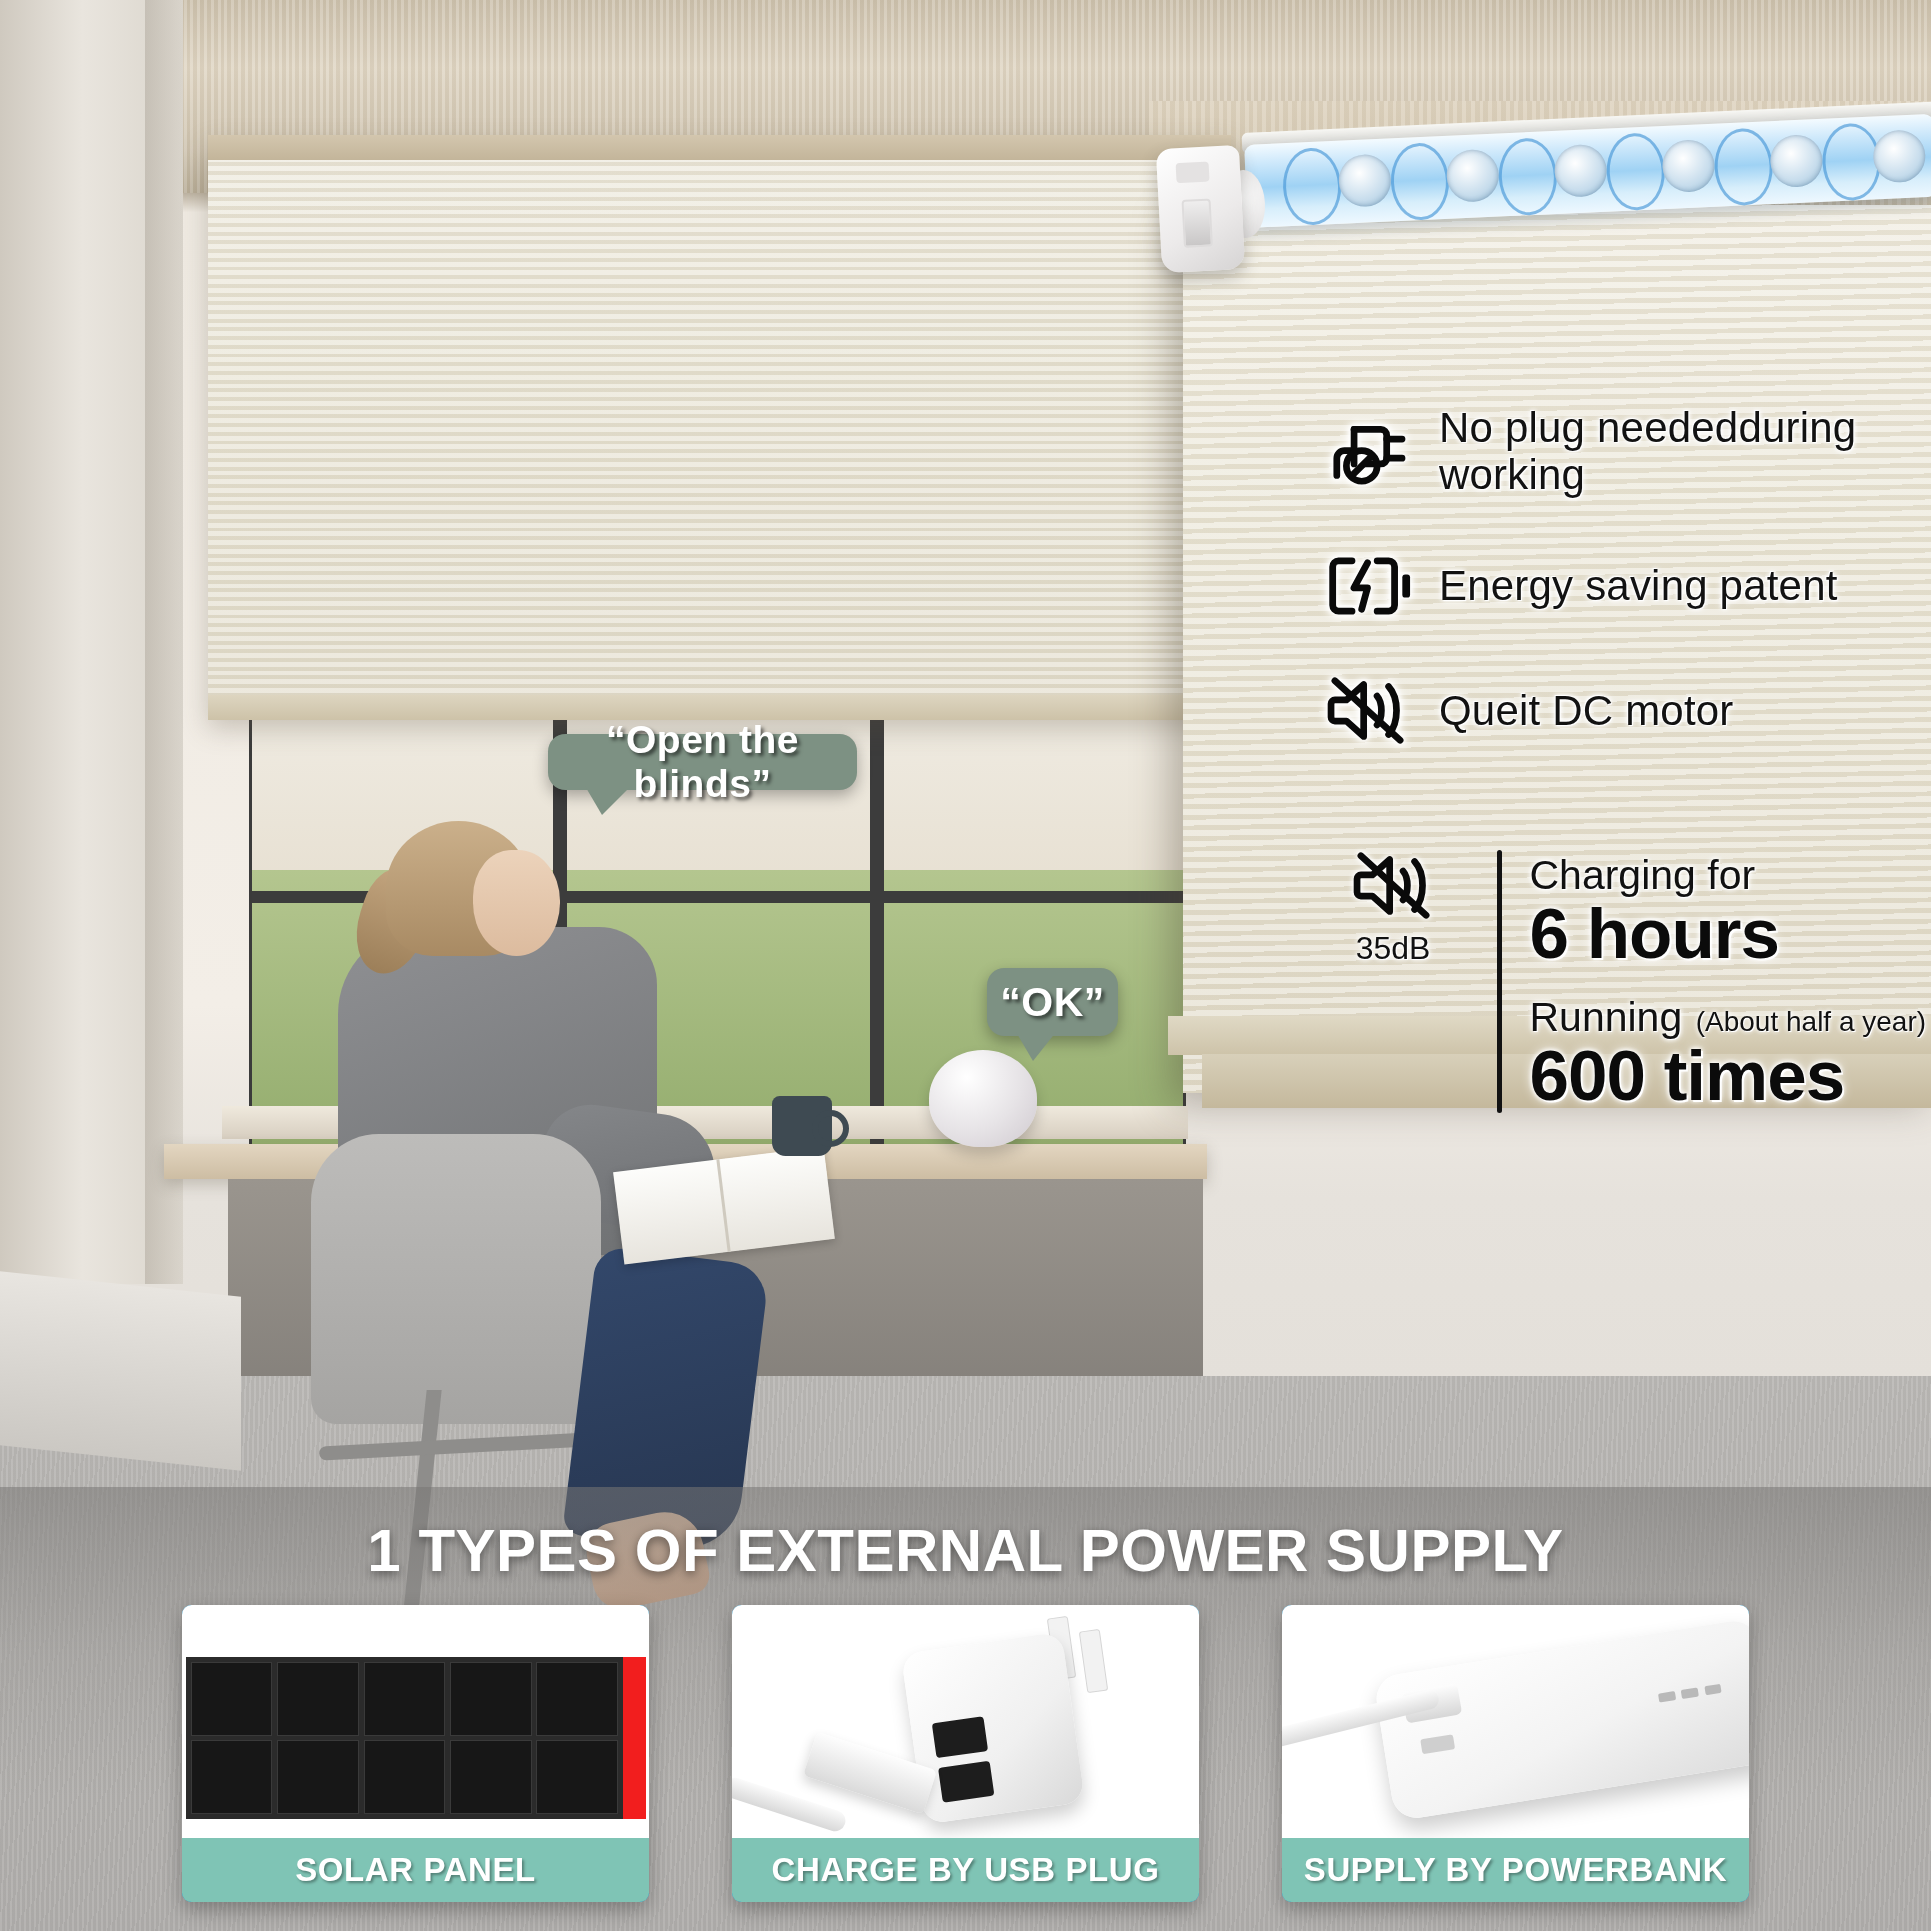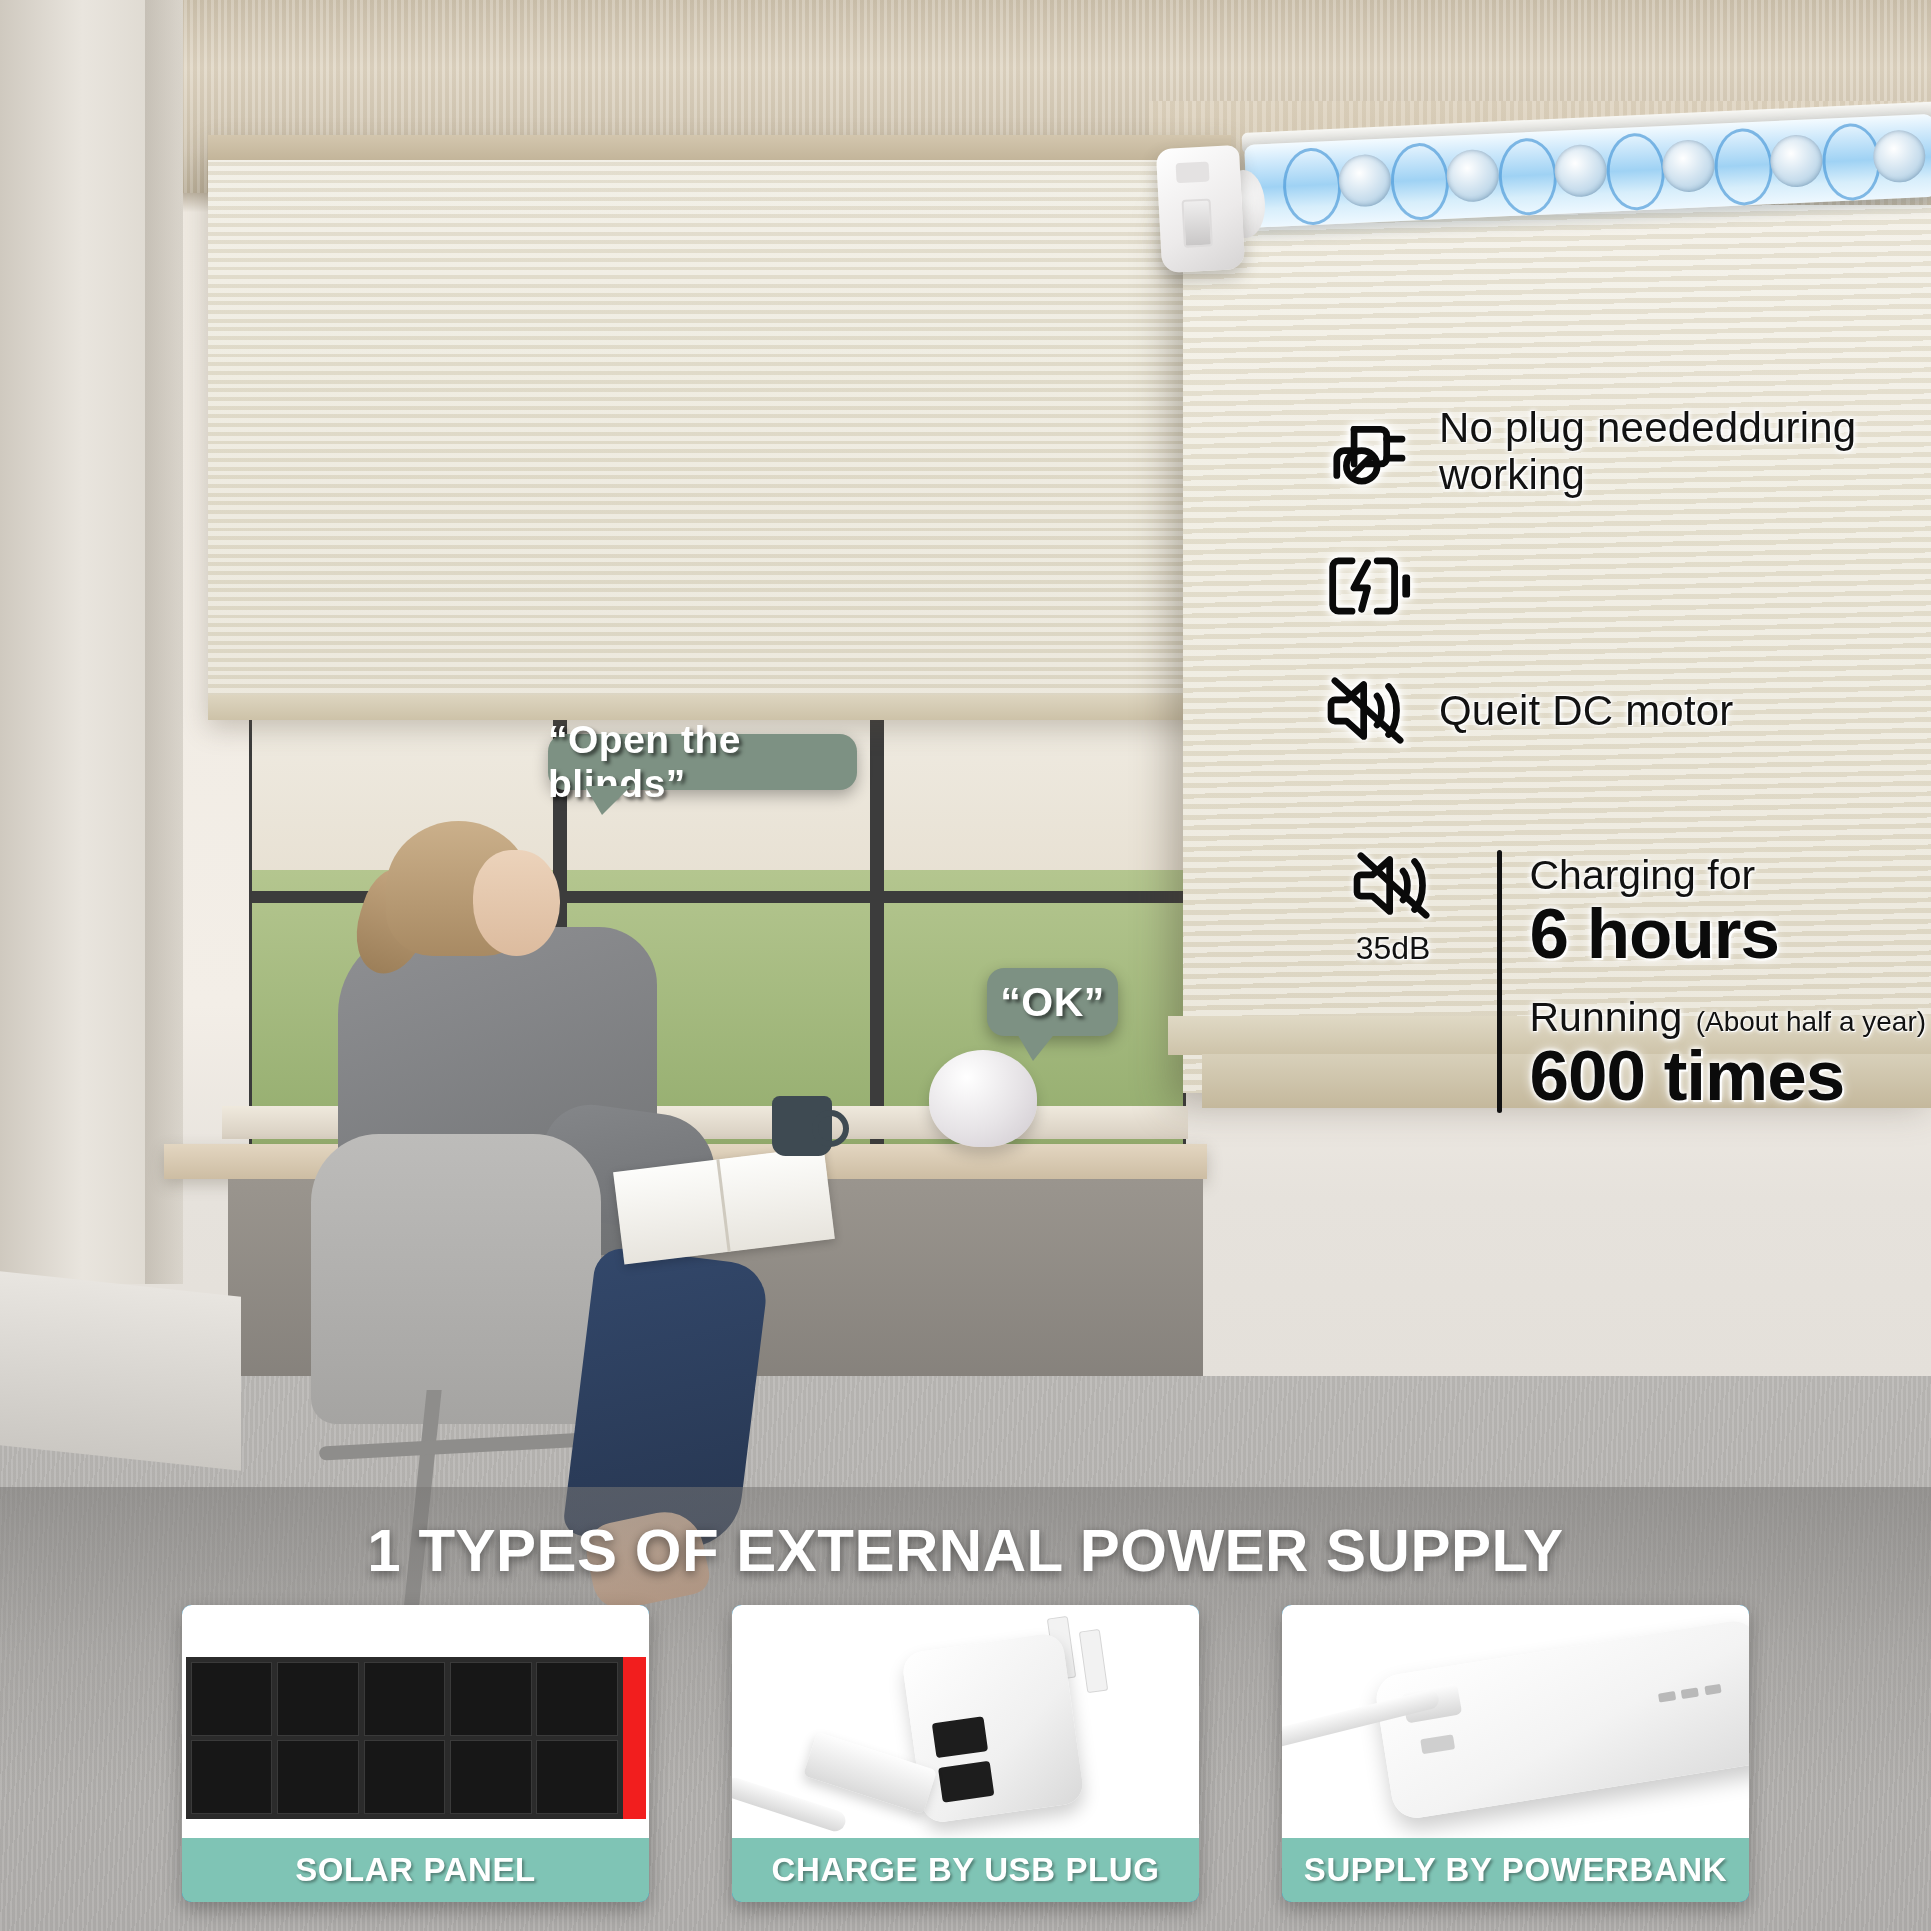--- a/index.html
+++ b/index.html
@@ -330,6 +330,7 @@
           <rect x="82" y="24" width="8" height="24" rx="3" fill="#0a0a0a" stroke="none"></rect>
         </svg>
       </div>
+      <div class="ftxt">Energy saving patent</div>
     </div>
 
     <div class="frow">

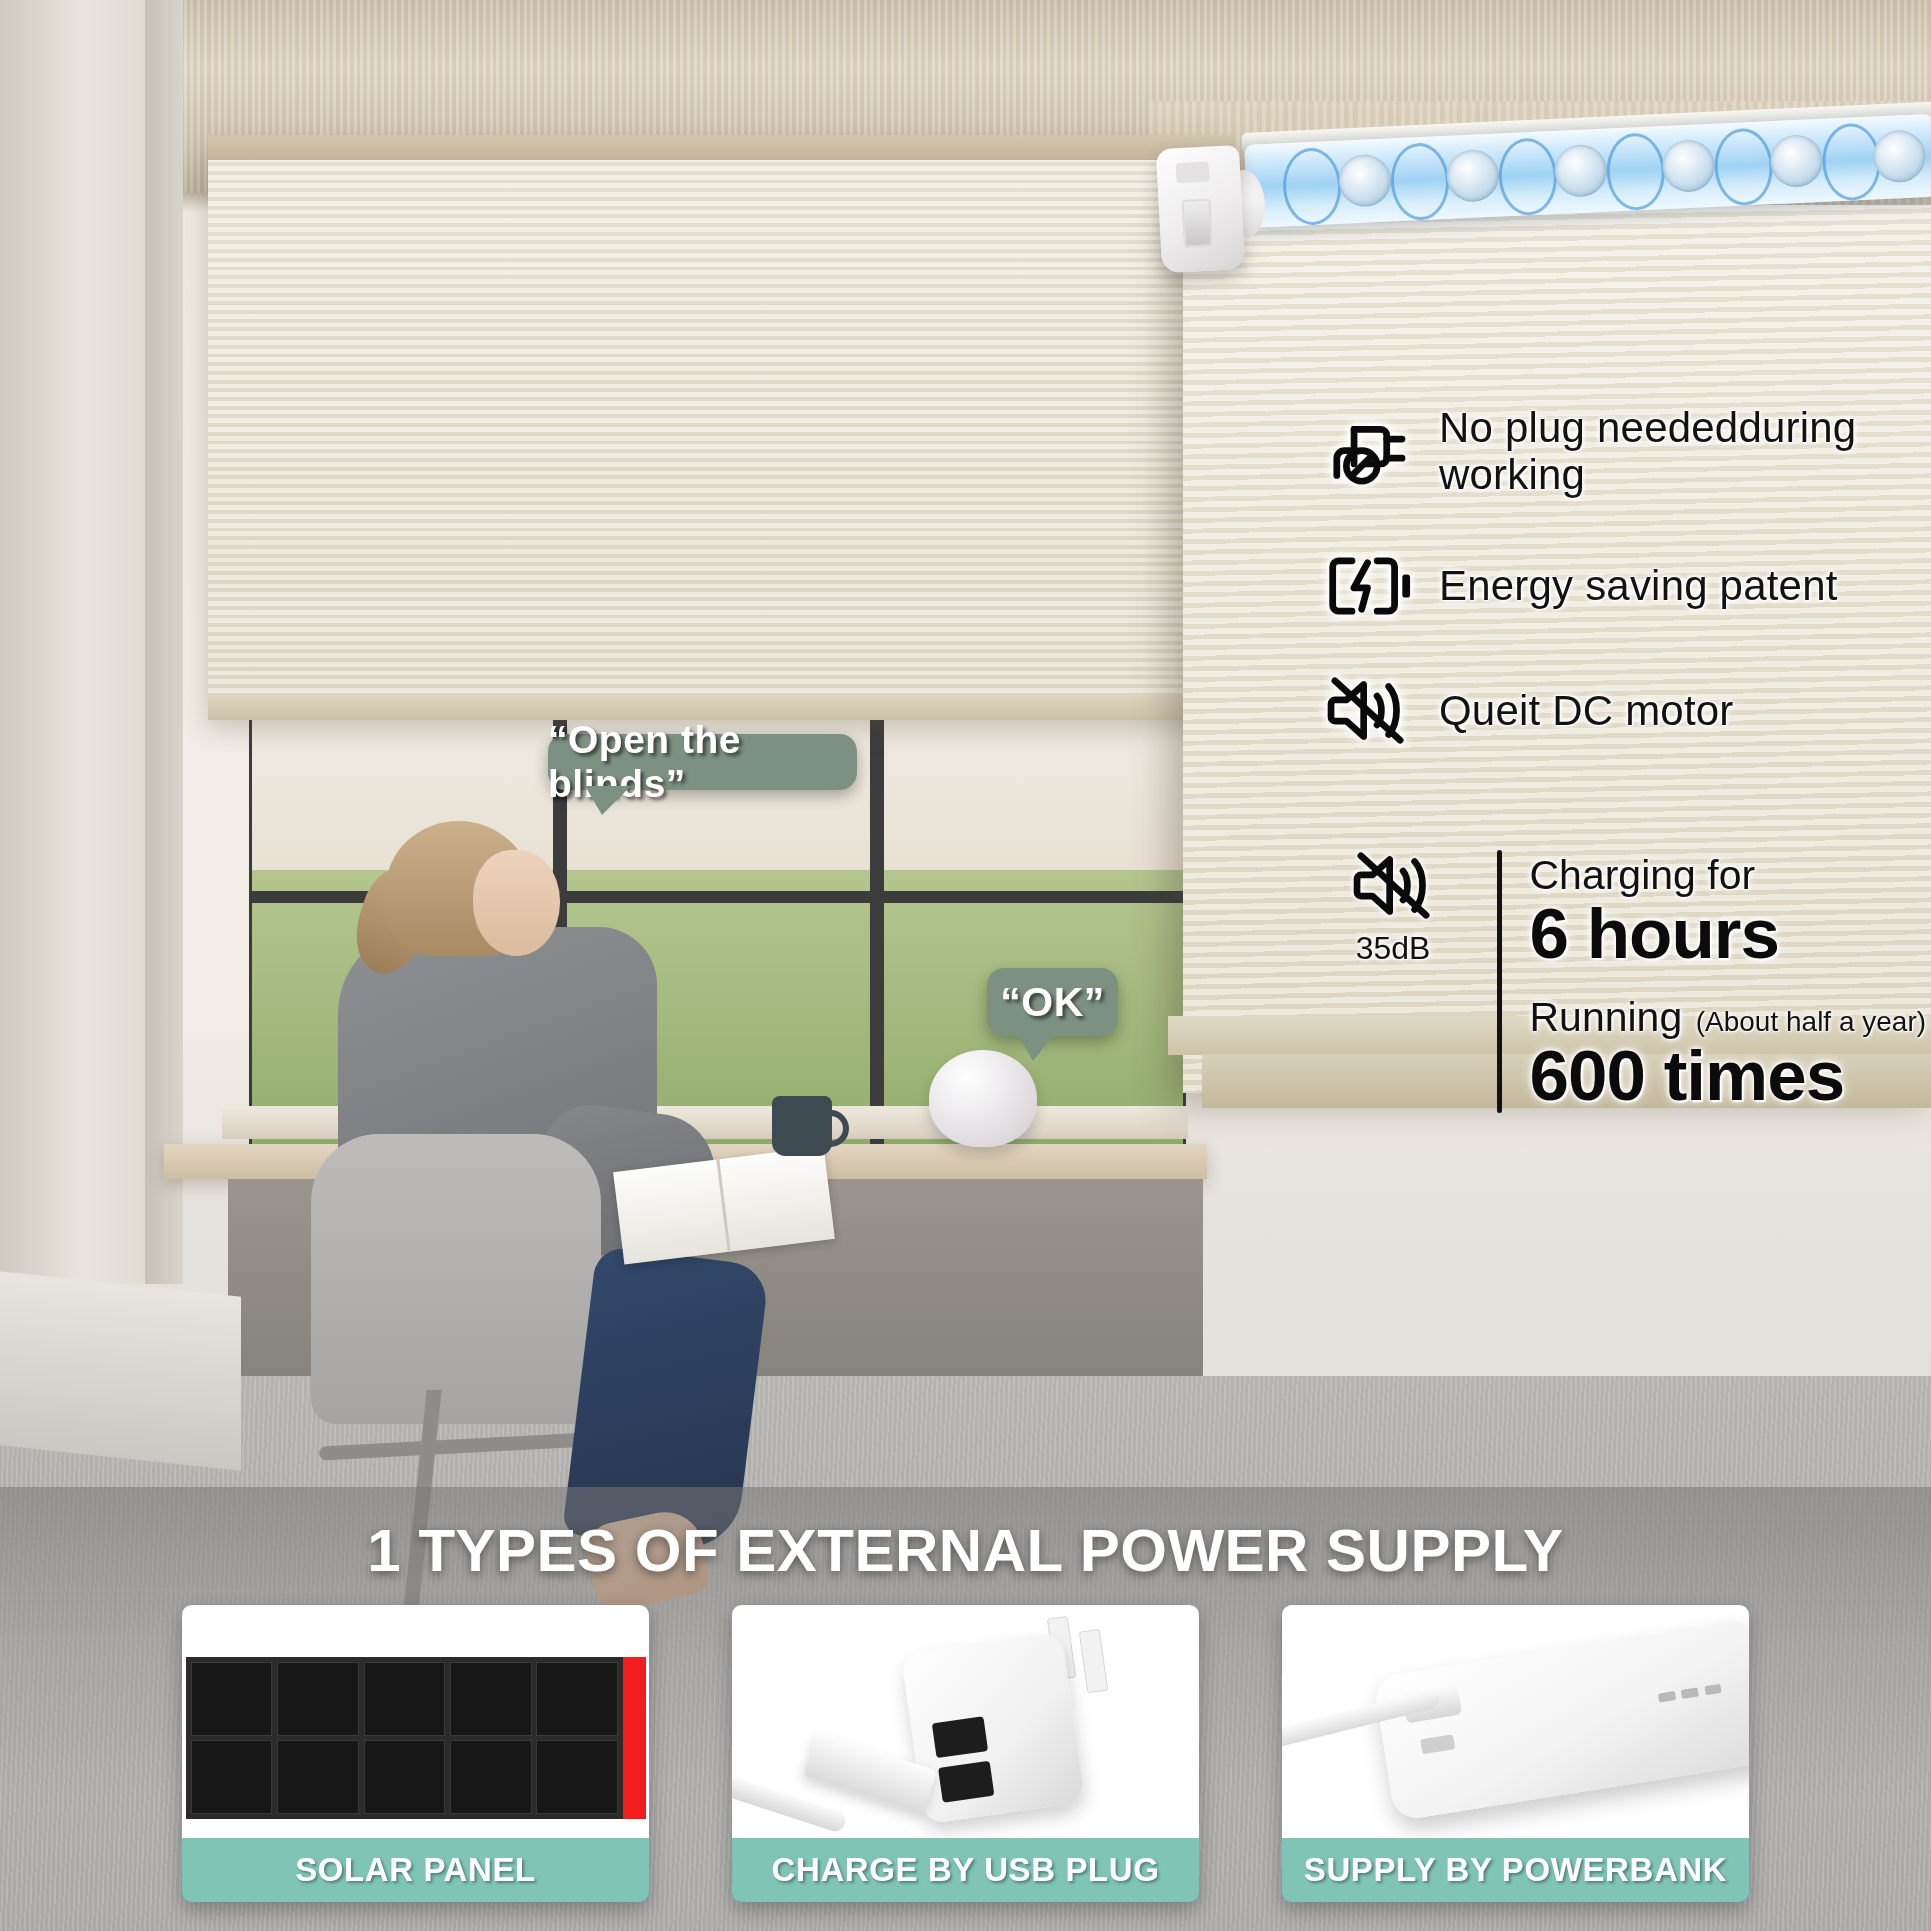--- a/index.html
+++ b/index.html
@@ -175,7 +175,7 @@
   .bubble:after{content:"";position:absolute;bottom:-25px;left:37px;width:0;height:0;
     border-left:17.4px solid transparent;border-right:29px solid transparent;border-top:29px solid #7d9183;}
   #bubble-open{left:548px;top:734px;width:309px;height:56px;}
-  #bubble-open span{font-size:39px;}
+  #bubble-open span{font-size:39px;text-align:center;}
   #bubble-ok{left:987px;top:968px;width:131px;height:68px;}
   #bubble-ok span{font-size:41px;}
   #bubble-ok:after{left:29px;border-right:23px solid transparent;}

